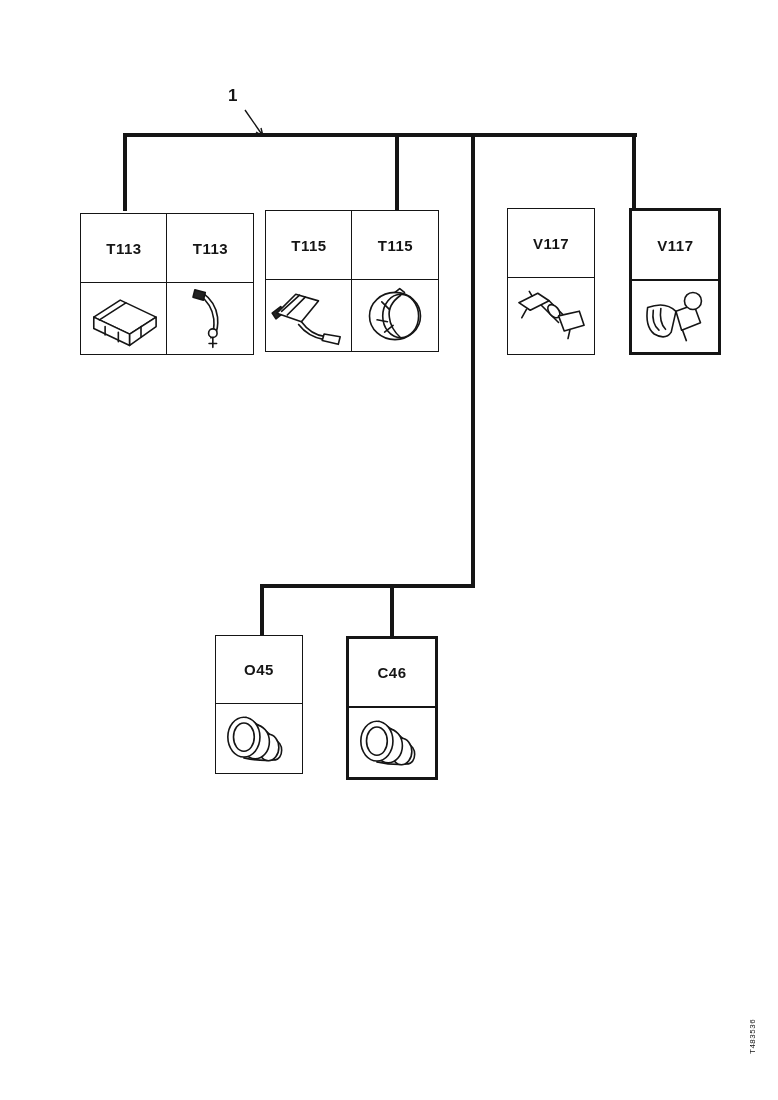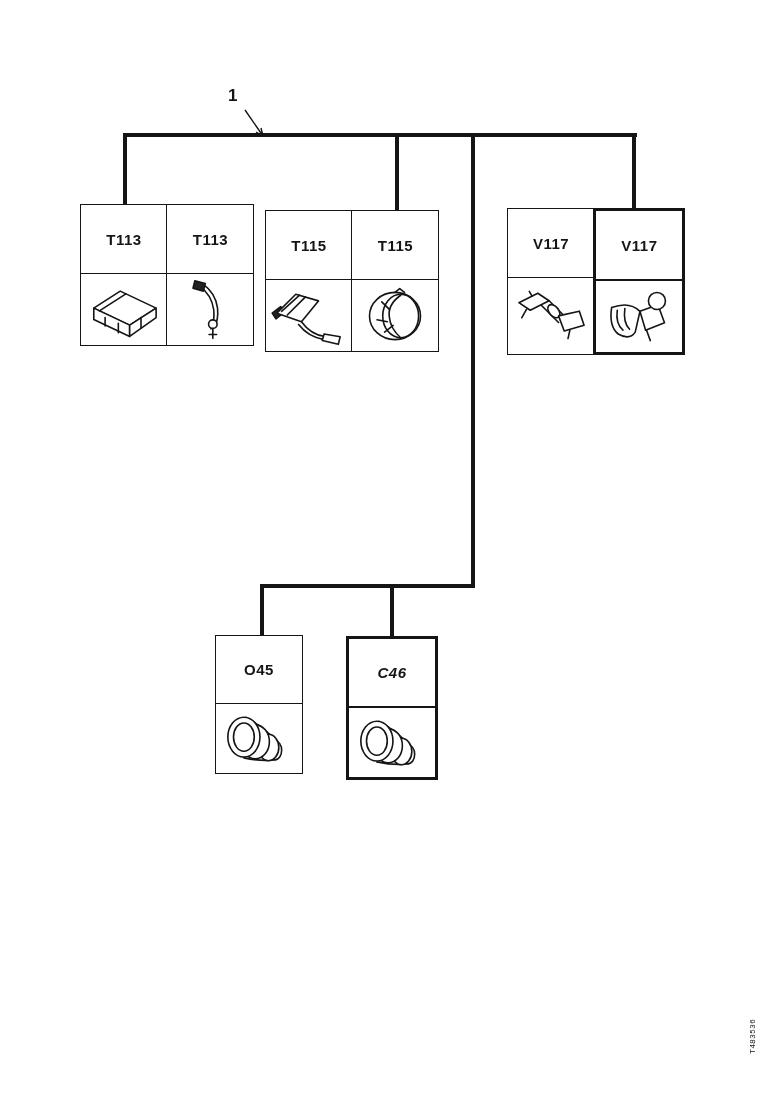--- a/index.html
+++ b/index.html
@@ -112,7 +112,7 @@
   <path d="M5 6 L23 32 M23 32 l-7 -4 M23 32 l-2 -8" stroke="#151515" stroke-width="1.4" fill="none"></path>
 </svg>
 
-<div class="group" style="left:80px;top:204px;">
+<div class="group" style="left:80px;top:213px;">
   <div class="cellcol">
     <div class="label-cell">T113</div>
     <div class="img-cell">

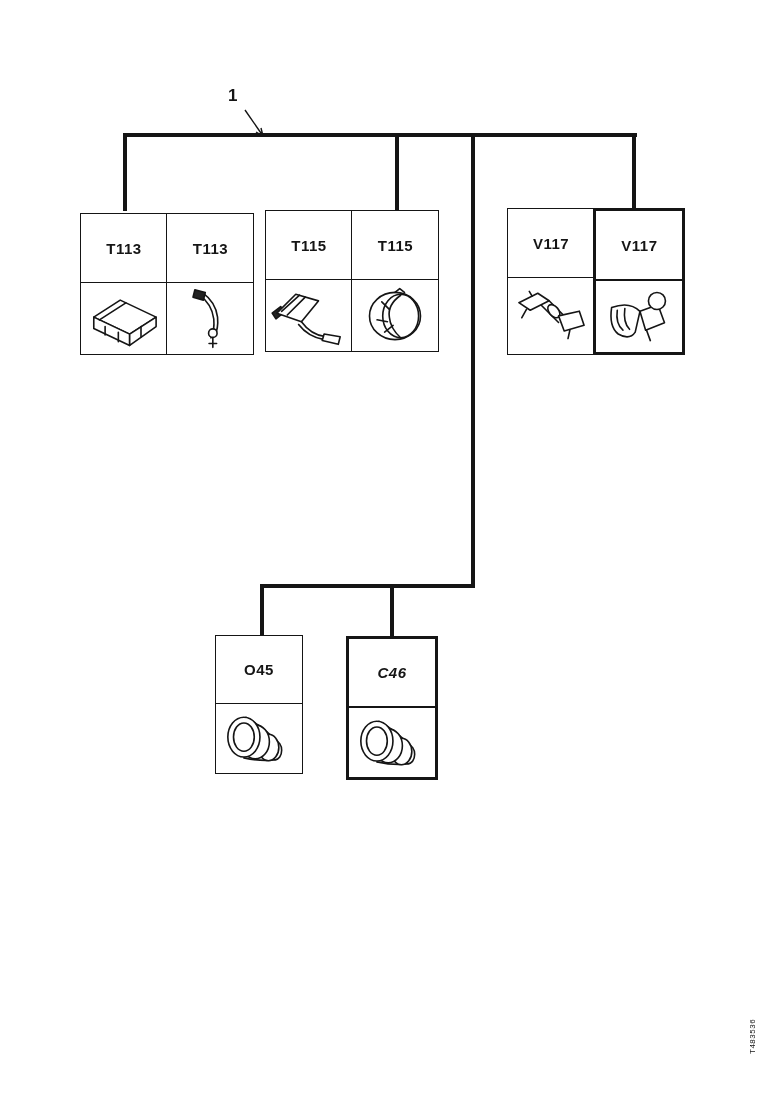--- a/index.html
+++ b/index.html
@@ -150,7 +150,7 @@
   </div>
 </div>
 
-<div class="group" style="left:507px;top:208px;">
+<div class="group" style="left:507px;top:208px;gap:36px;">
   <div class="cellcol">
     <div class="label-cell">V117</div>
     <div class="img-cell">

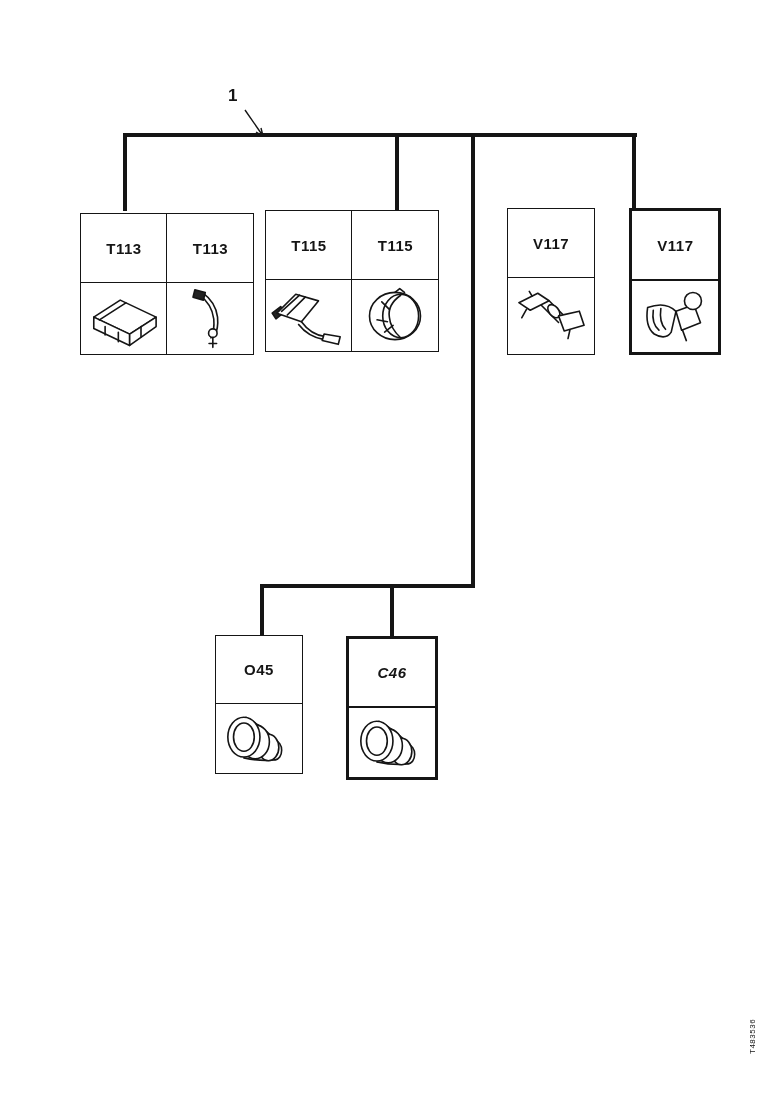--- a/index.html
+++ b/index.html
@@ -180,7 +180,7 @@
   </div>
 </div>
 
-<div class="lower-box" style="left:346px;top:636px;font-style:italic;">
+<div class="lower-box" style="left:346px;top:636px;">
   <div class="cellcol bold">
     <div class="label-cell">C46</div>
     <div class="img-cell">

